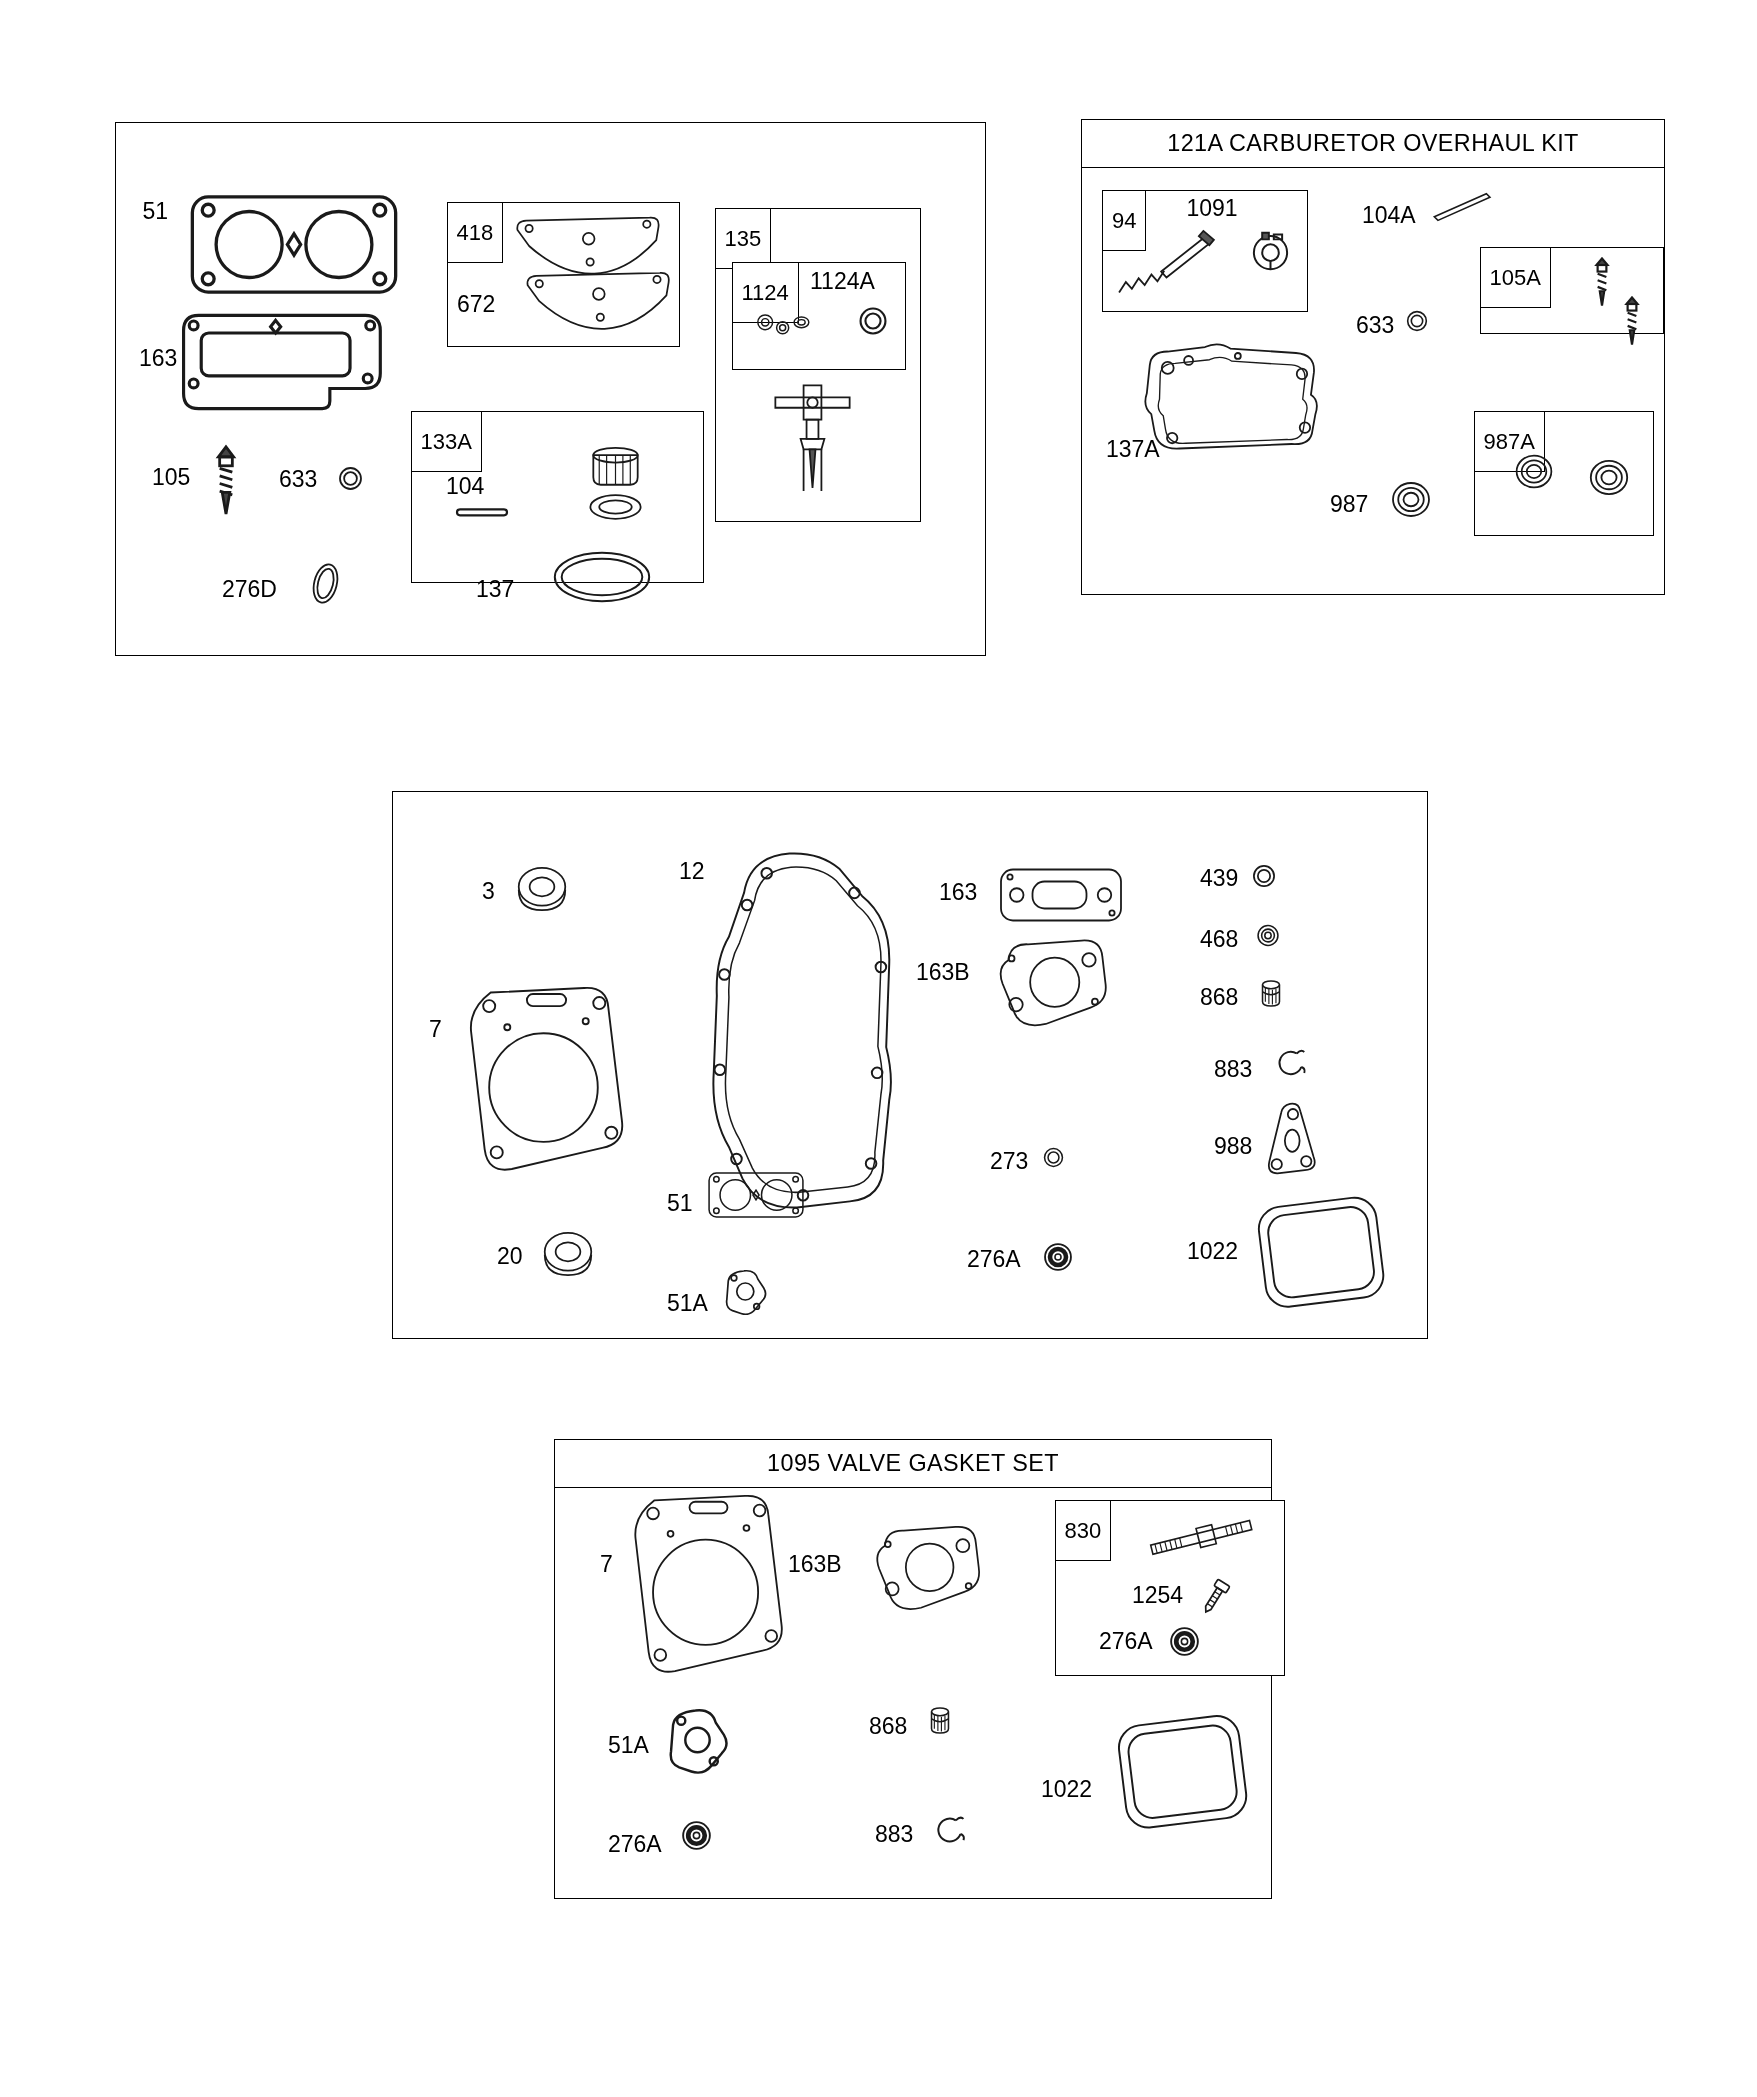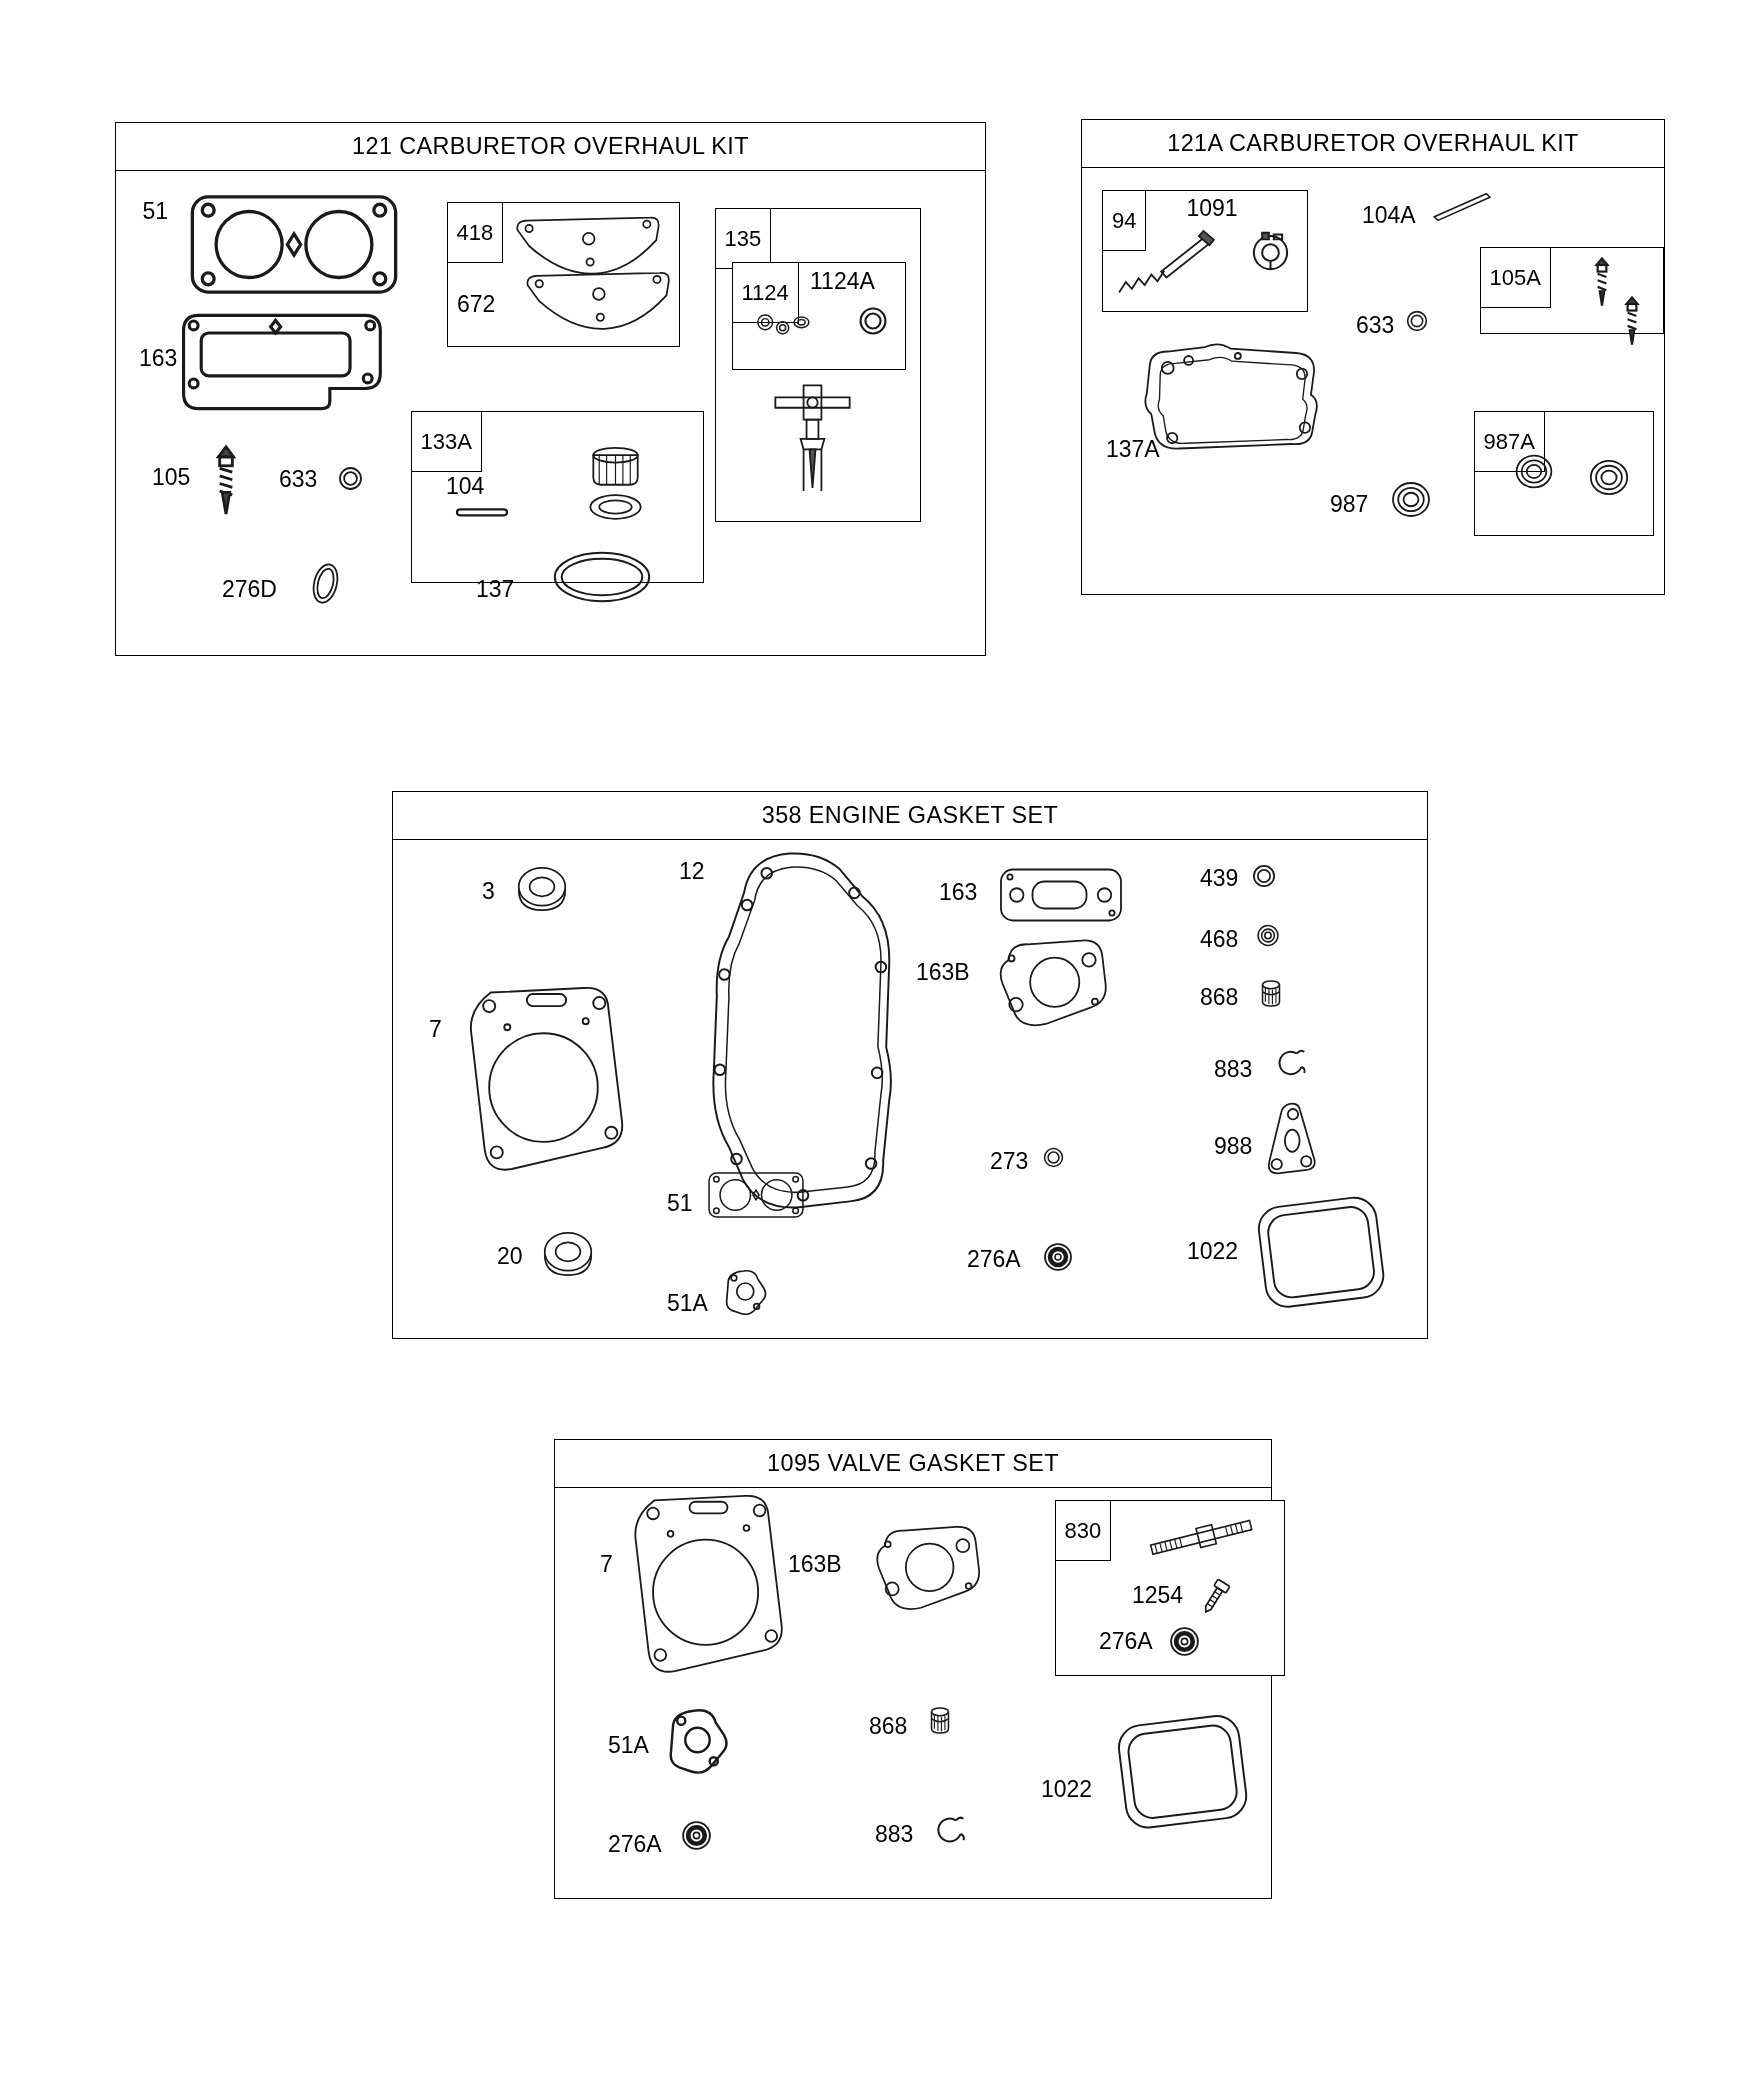--- a/index.html
+++ b/index.html
@@ -297,7 +297,6 @@
 <div class="page">
 
   <div class="panel" style="left:115px;top:122px;width:871px;height:534px">
-    <div class="panel-title">121 CARBURETOR OVERHAUL KIT</div>
 
     <span class="lbl" style="left:26.5px;top:76px">51</span>
     <svg class="part" style="left:72px;top:70px;width:212px;height:103px" viewBox="0 0 280 136" width="212" height="103">

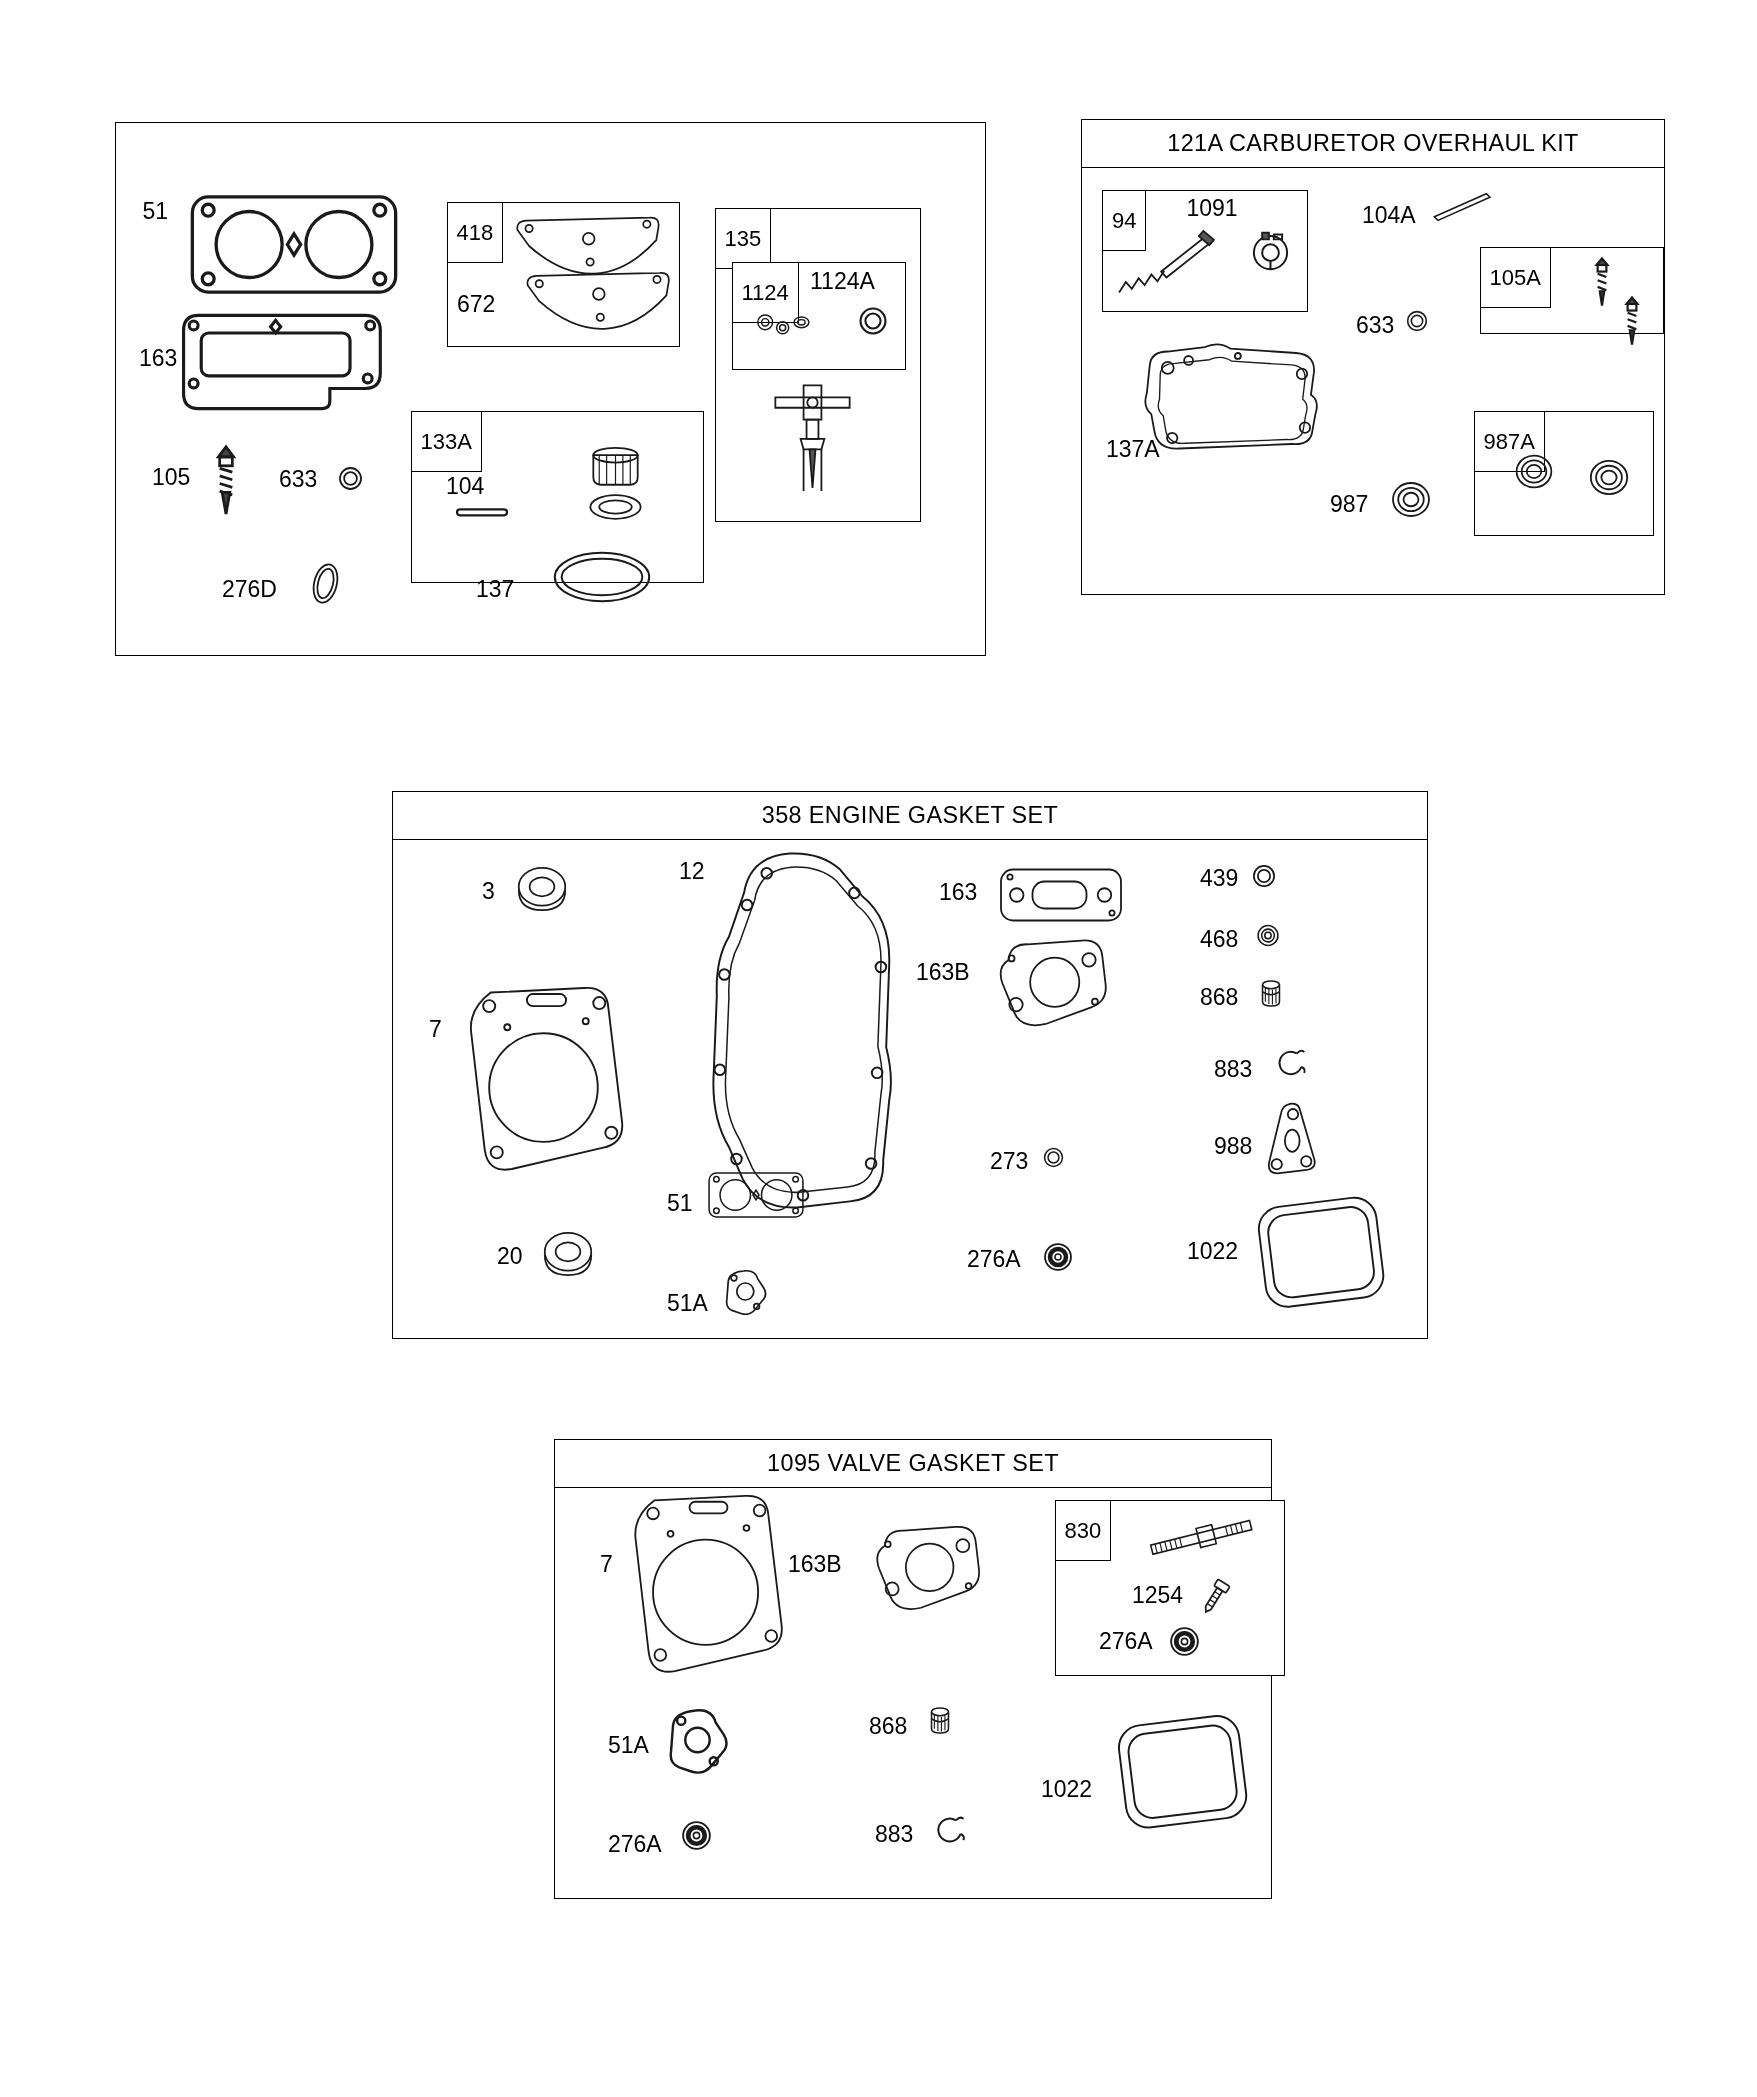--- a/index.html
+++ b/index.html
@@ -420,7 +420,6 @@
   </div>
 
   <div class="panel" style="left:392px;top:791px;width:1036px;height:548px">
-    <div class="panel-title">358 ENGINE GASKET SET</div>
 
     <span class="lbl" style="left:89px;top:87px">3</span>
     <svg class="part" style="left:122px;top:73px;width:54px;height:48px" viewBox="0 0 72 64" width="54" height="48">

